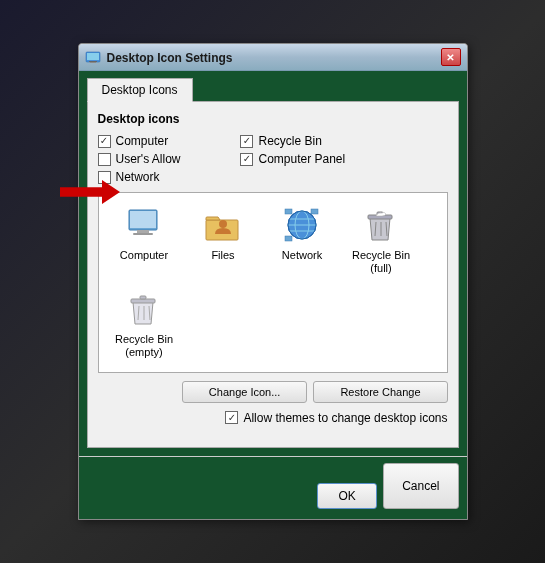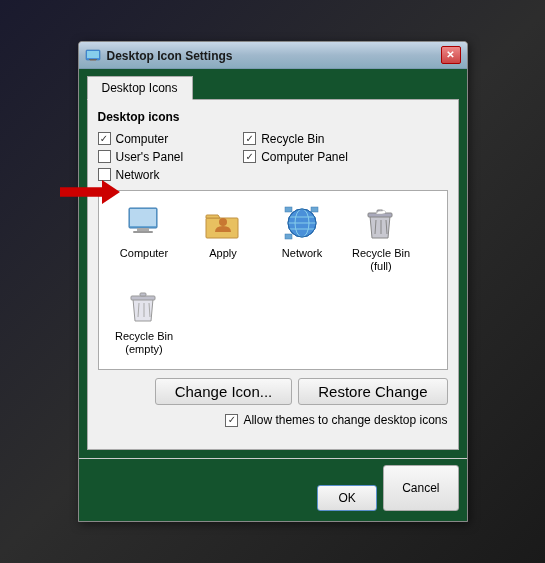--- a/index.html
+++ b/index.html
@@ -283,7 +283,7 @@
           </div>
           <div class="checkbox-row">
             <div class="cb"></div>
-            <span class="cb-label">User's Panel</span>
+            <span class="cb-label">User's Allow</span>
           </div>
           <div class="checkbox-row">
             <div class="cb"></div>

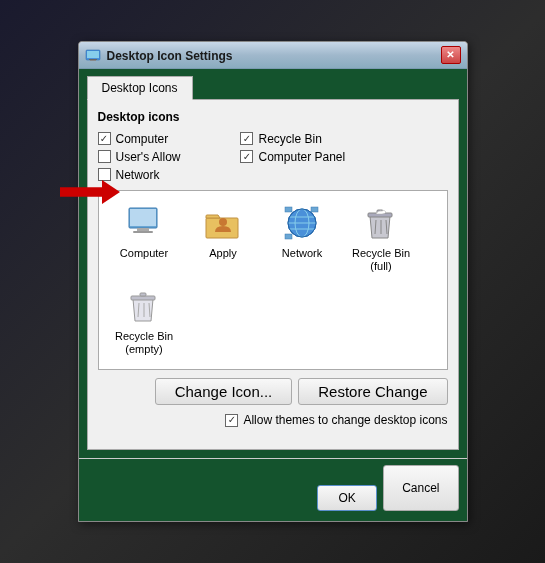--- a/index.html
+++ b/index.html
@@ -328,7 +328,7 @@
               <path d="M11 26 Q11 20 19 20 Q27 20 27 26" fill="#c87832"></path>
             </svg>
           </div>
-          <span class="icon-label">Apply</span>
+          <span class="icon-label">Files</span>
         </div>
 
         <div class="icon-item">

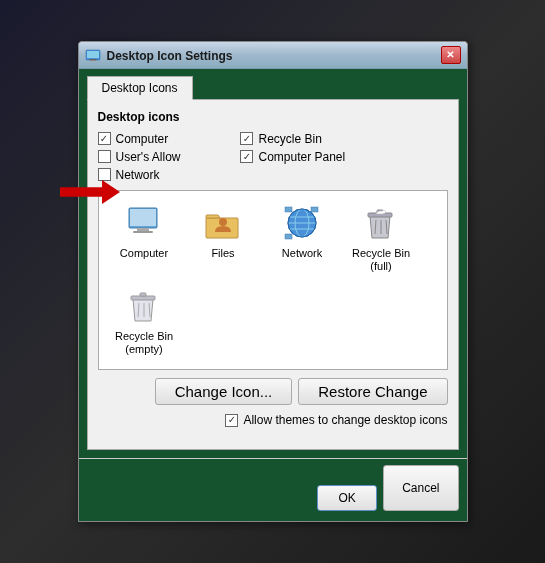--- a/index.html
+++ b/index.html
@@ -203,12 +203,12 @@
       margin-bottom: 8px;
     }
     .btn {
-      padding: 4px 19px;
+      padding: 4px 26px;
       background: linear-gradient(to bottom, #f8f8f8, #e0e0e0);
       border: 1px solid #aaa;
       border-radius: 3px;
       cursor: pointer;
-      font-size: 15px;
+      font-size: 11px;
     }
 
     

